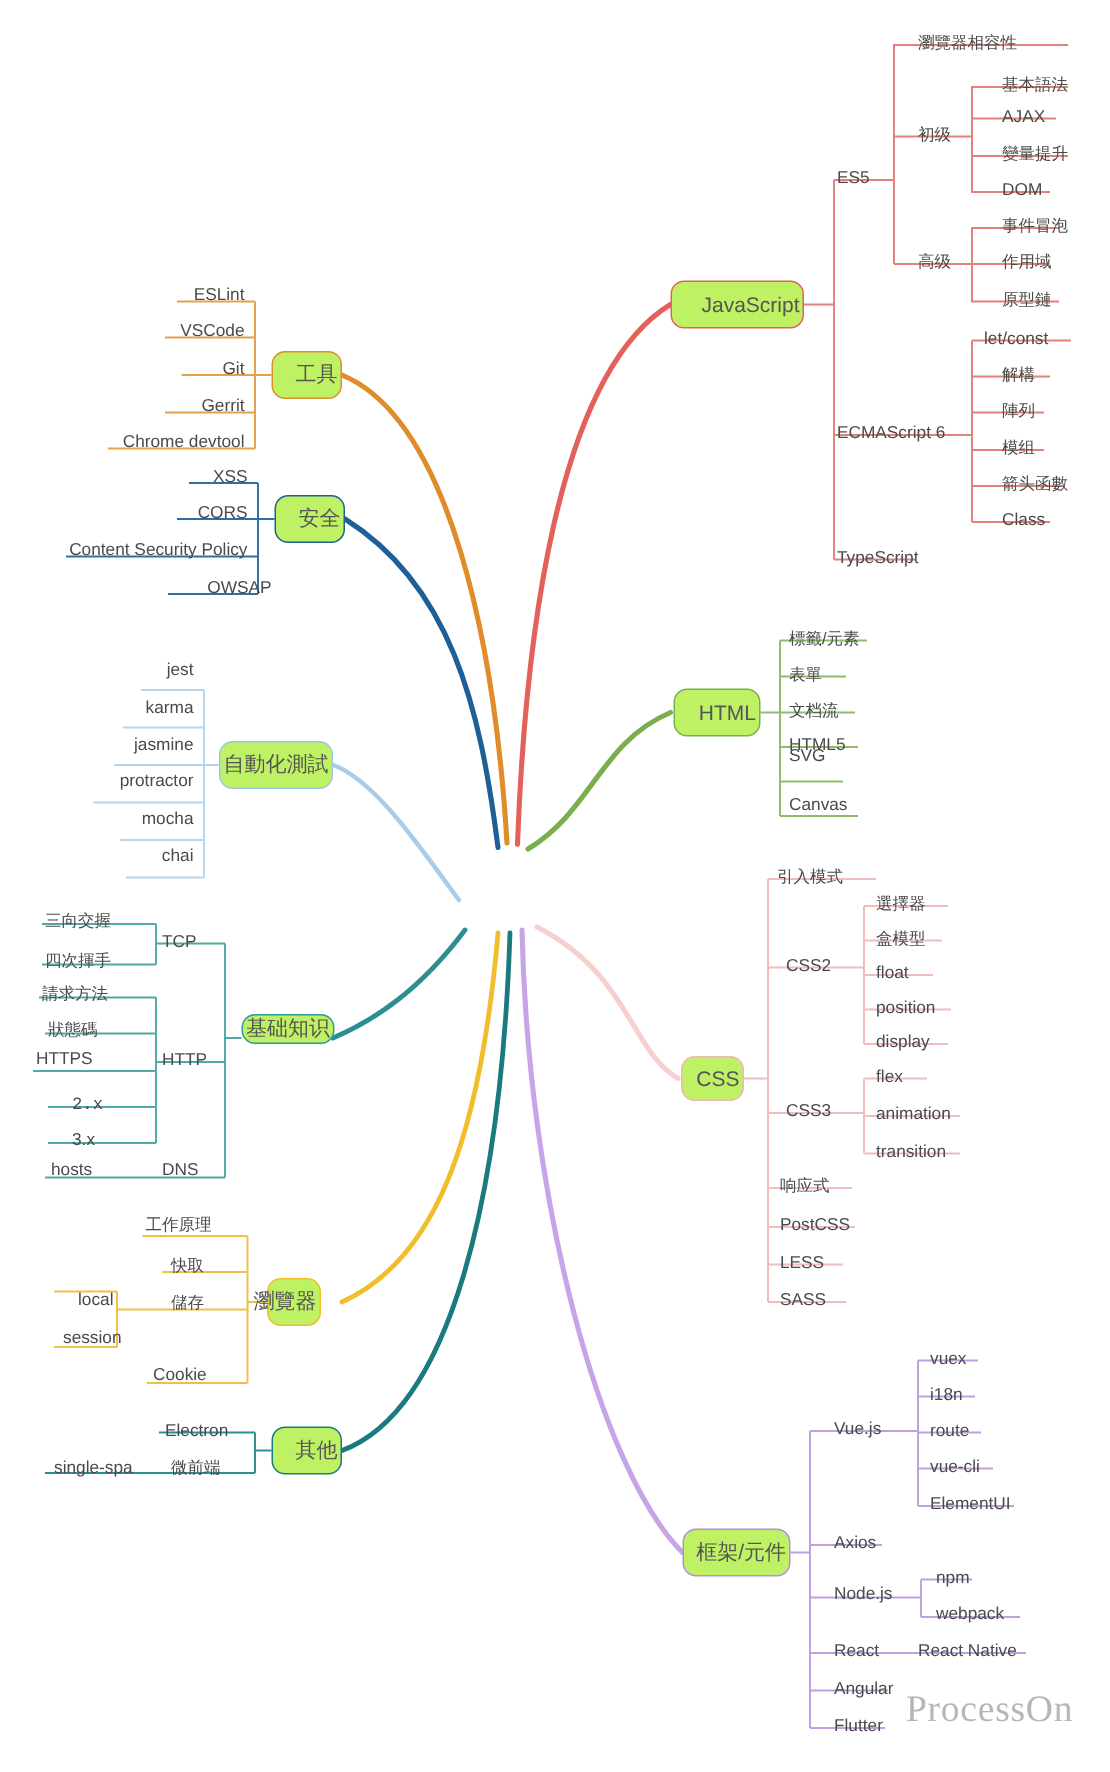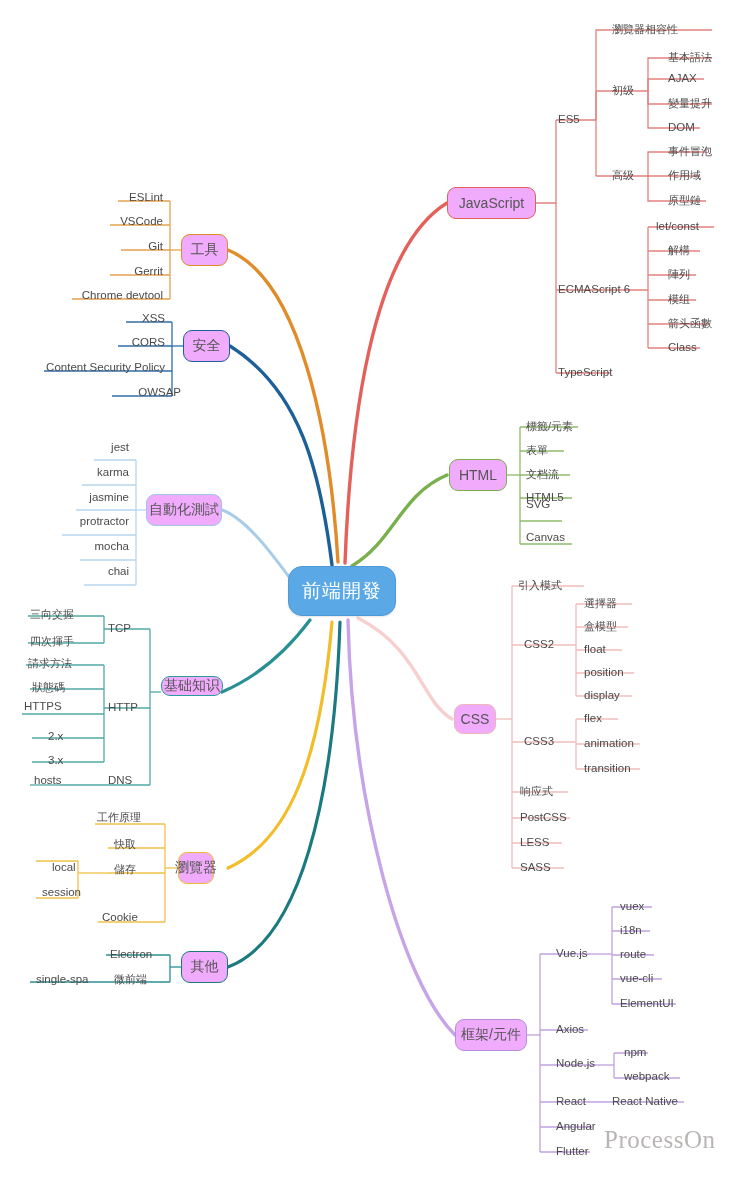--- a/index.html
+++ b/index.html
@@ -22,8 +22,8 @@
     box-shadow:0 1px 2px rgba(0,0,0,.10);
   }
   .branch{
-    background:#f0abfc;border-width:1.6px;border-style:solid;border-radius:9px;
-    font-size:14px;color:#444;padding:0 2px;
+    background:#bef264;border-width:1.6px;border-style:solid;border-radius:9px;
+    font-size:14px;color:#444;padding:0 2px;justify-content:flex-end;
   }
   .leaf{
     position:absolute;white-space:nowrap;font-size:11.5px;color:#4a4a4a;

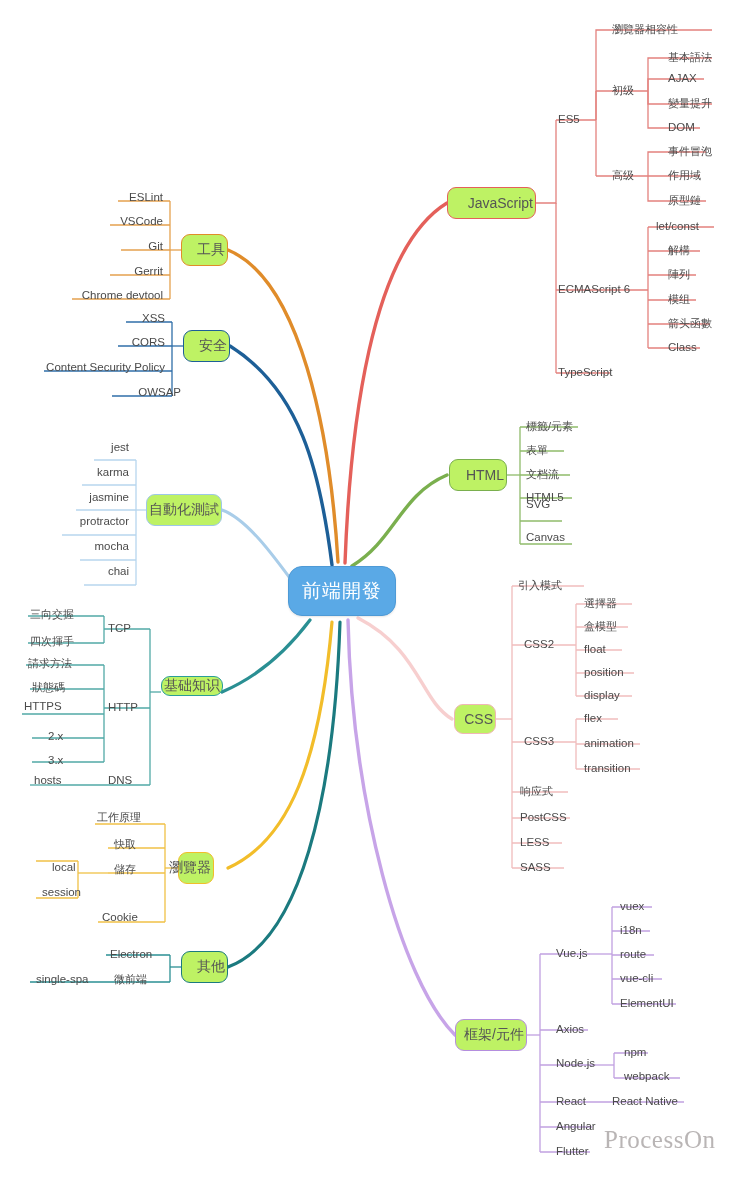--- a/index.html
+++ b/index.html
@@ -253,9 +253,6 @@
     </g>
   </svg>
 
-  <div class="node root" style="left:288px;top:566px;width:108px;height:50px;">
-    <span>前端開發</span>
-  </div>
 
   <div class="node branch c-js" style="left:447px;top:187px;width:89px;height:32px;">
     <span>JavaScript</span>

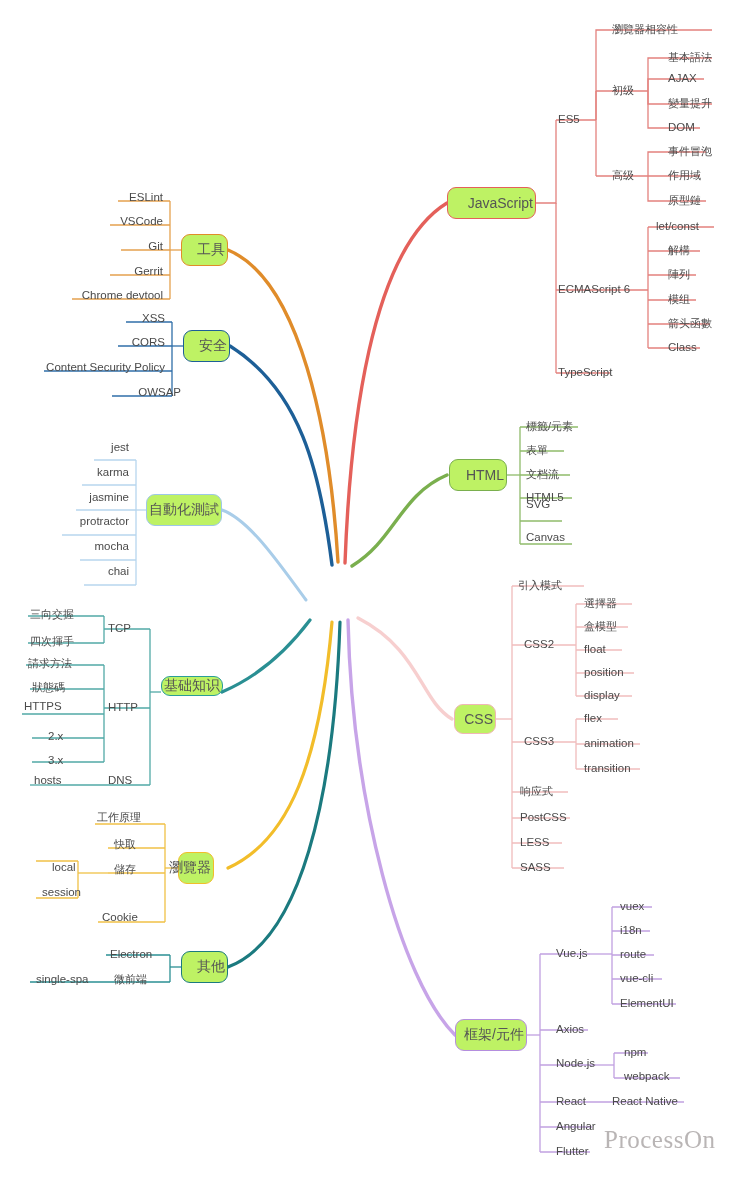--- a/index.html
+++ b/index.html
@@ -362,7 +362,7 @@
   <div class="leaf l cjk" style="left:28px;top:657px;">請求方法</div>
   <div class="leaf l cjk" style="left:32px;top:681px;">狀態碼</div>
   <div class="leaf l" style="left:24px;top:700px;">HTTPS</div>
-  <div class="leaf l" style="left:48px;top:730px;">2.x</div>
+  <div class="leaf l" style="left:48px;top:730px;font-family:Liberation Mono, monospace;">2.x</div>
   <div class="leaf l" style="left:48px;top:754px;">3.x</div>
   <div class="leaf l" style="left:34px;top:774px;">hosts</div>
 

